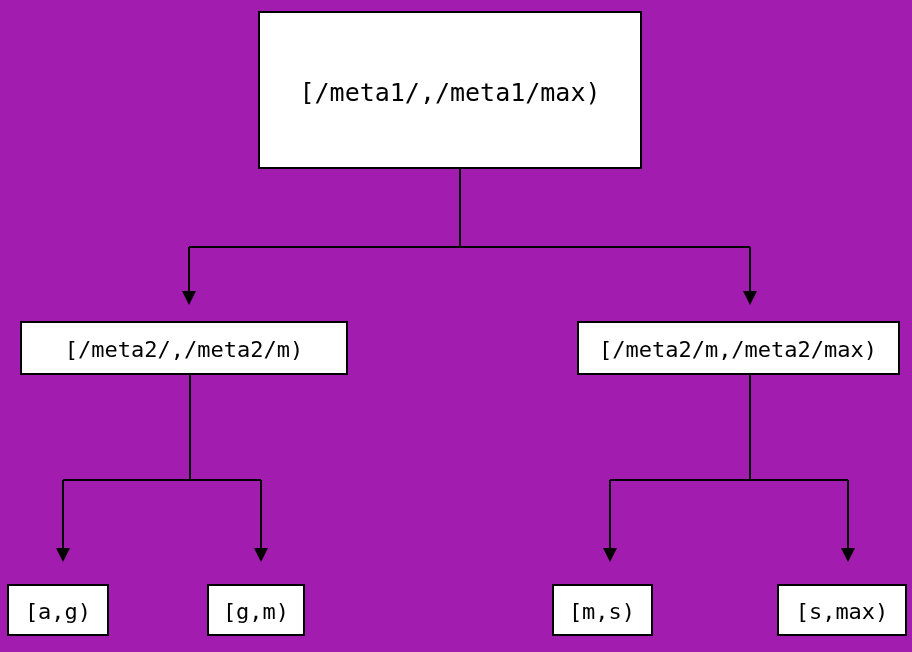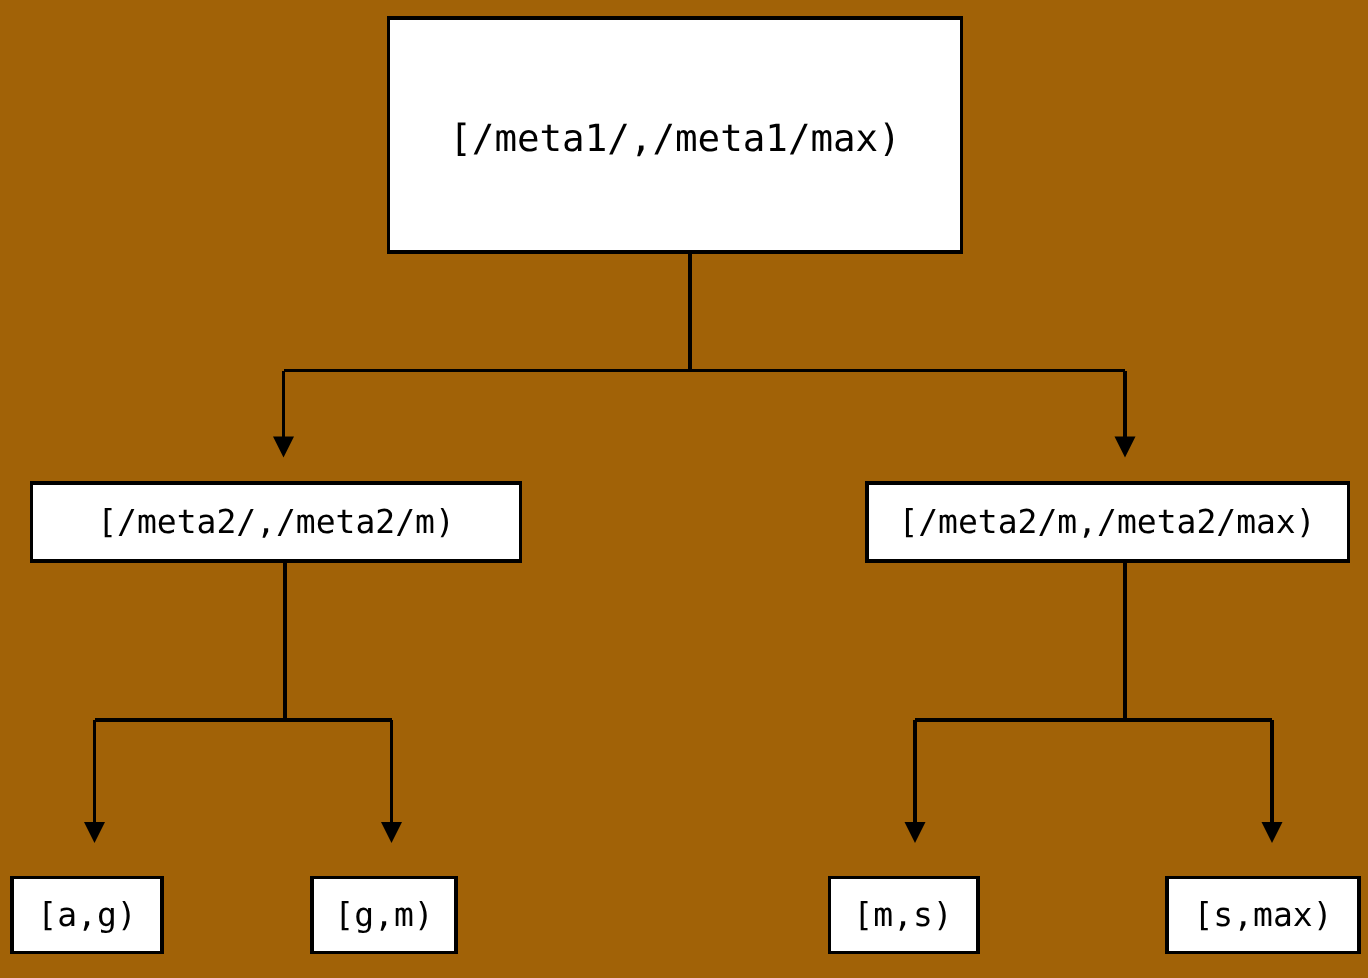--- a/index.html
+++ b/index.html
@@ -18,7 +18,7 @@
     position: relative;
     width: 912px;
     height: 652px;
-    background: #a16207;
+    background: #a21caf;
   }
   svg#tree-canvas {
     display: block;

